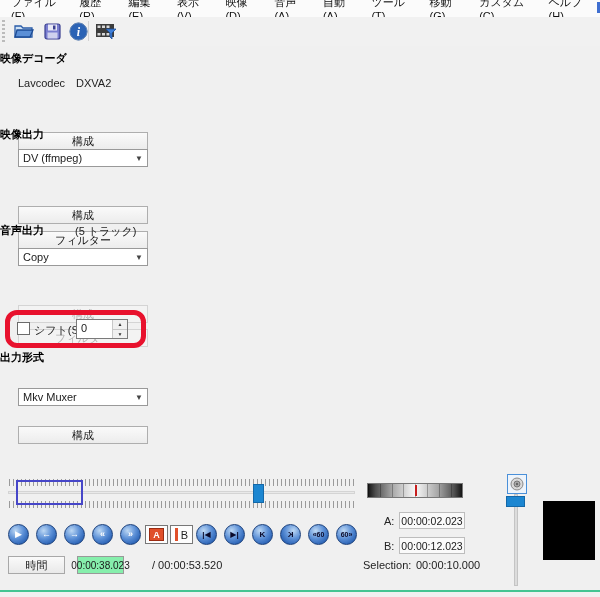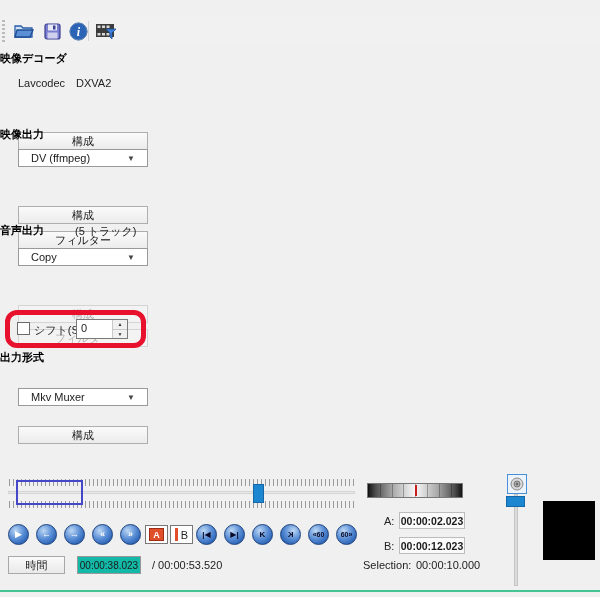--- a/index.html
+++ b/index.html
@@ -110,6 +110,20 @@
 
 <div id="app">
 
+  <div class="menubar">
+    <span class="menu-item">ファイル(F)</span>
+    <span class="menu-item">履歴(R)</span>
+    <span class="menu-item">編集(E)</span>
+    <span class="menu-item">表示(V)</span>
+    <span class="menu-item">映像(D)</span>
+    <span class="menu-item">音声(A)</span>
+    <span class="menu-item">自動(A)</span>
+    <span class="menu-item">ツール(T)</span>
+    <span class="menu-item">移動(G)</span>
+    <span class="menu-item">カスタム(C)</span>
+    <span class="menu-item">ヘルプ(H)</span>
+    <div class="win-edge-mark"></div>
+  </div>
 
   <div class="toolbar">
     <div class="grip"></div>

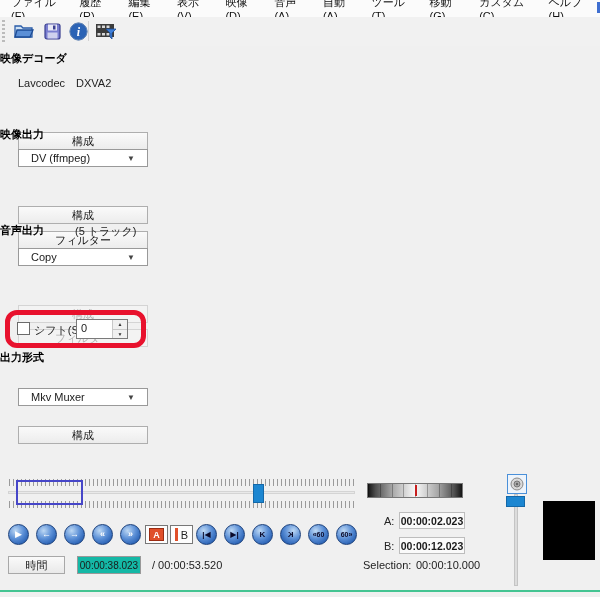--- a/index.html
+++ b/index.html
@@ -32,7 +32,7 @@
     font-size:11px; display:flex; align-items:center; justify-content:center; color:#111;margin-top:34px; }
   .btn.disabled { background:#f3f3f3; border-color:#d4d4d4; color:#b3b3b3; }
   .combo { position:absolute; left:18px; width:130px; height:18px; background:#fff;
-    border:1px solid #999; display:flex; align-items:center; padding:0 12px; font-size:11px; }
+    border:1px solid #999; display:flex; align-items:center; padding:0 4px; font-size:11px; }
   .combo .chev { margin-left:auto; font-size:8px; color:#444; }
 
   

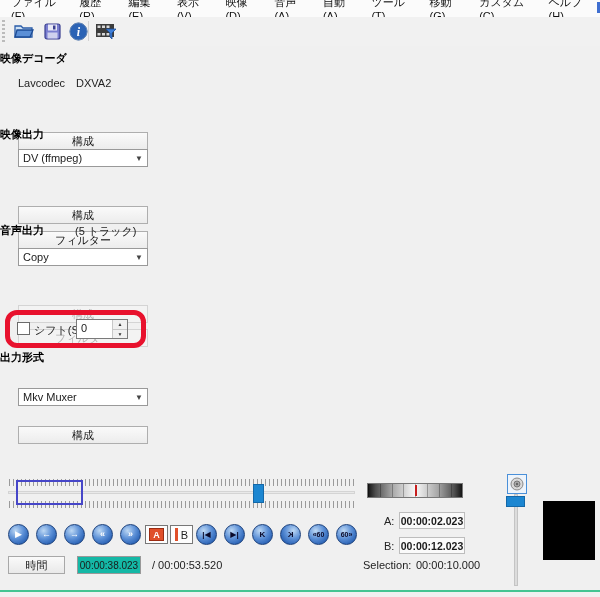--- a/index.html
+++ b/index.html
@@ -92,7 +92,7 @@
   .jog .redline { position:absolute; left:47px; top:1px; width:2px; height:11px; background:#c81e1e; }
   .ab-label { position:absolute; font-size:11px; color:#222; }
   .ab-box { position:absolute; left:399px; width:66px; height:17px; background:#fafafa;
-    border:1px solid #bdbdbd; font-size:10.5px; display:flex; align-items:center; justify-content:center;font-weight:bold; }
+    border:1px solid #bdbdbd; font-size:10.5px; display:flex; align-items:center; justify-content:center; }
 
   
   .vol-icon { position:absolute; left:507px; top:474px; width:20px; height:20px;

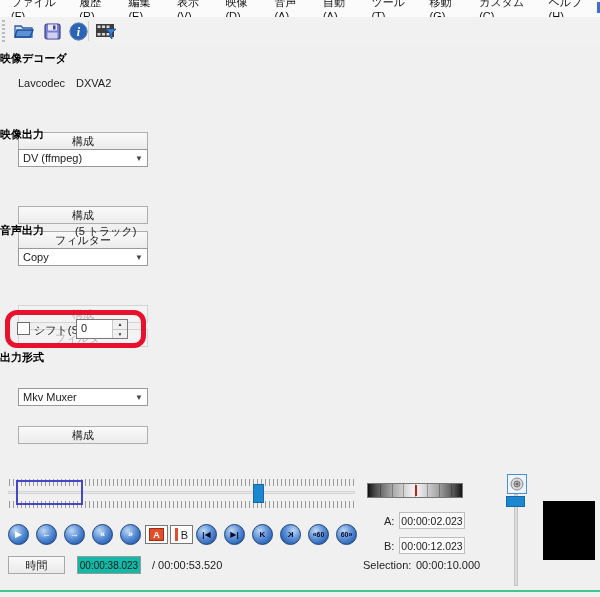--- a/index.html
+++ b/index.html
@@ -77,8 +77,8 @@
   .time-btn { position:absolute; left:8px; top:556px; width:57px; height:18px;
     background:linear-gradient(#fafafa,#e9e9e9); border:1px solid #a8a8a8;
     display:flex; align-items:center; justify-content:center; font-size:11px; }
-  .time-input { position:absolute; left:77px; top:556px; width:64px; height:18px;
-    background:#14b8a6; border:1px solid #999; font-size:10px; display:flex;
+  .time-input { position:absolute; left:77px; top:556px; width:47px; height:18px;
+    background:#86efac; border:1px solid #999; font-size:10px; display:flex;
     align-items:center; justify-content:center; }
   .status-text { position:absolute; font-size:11px; color:#222; }
 

